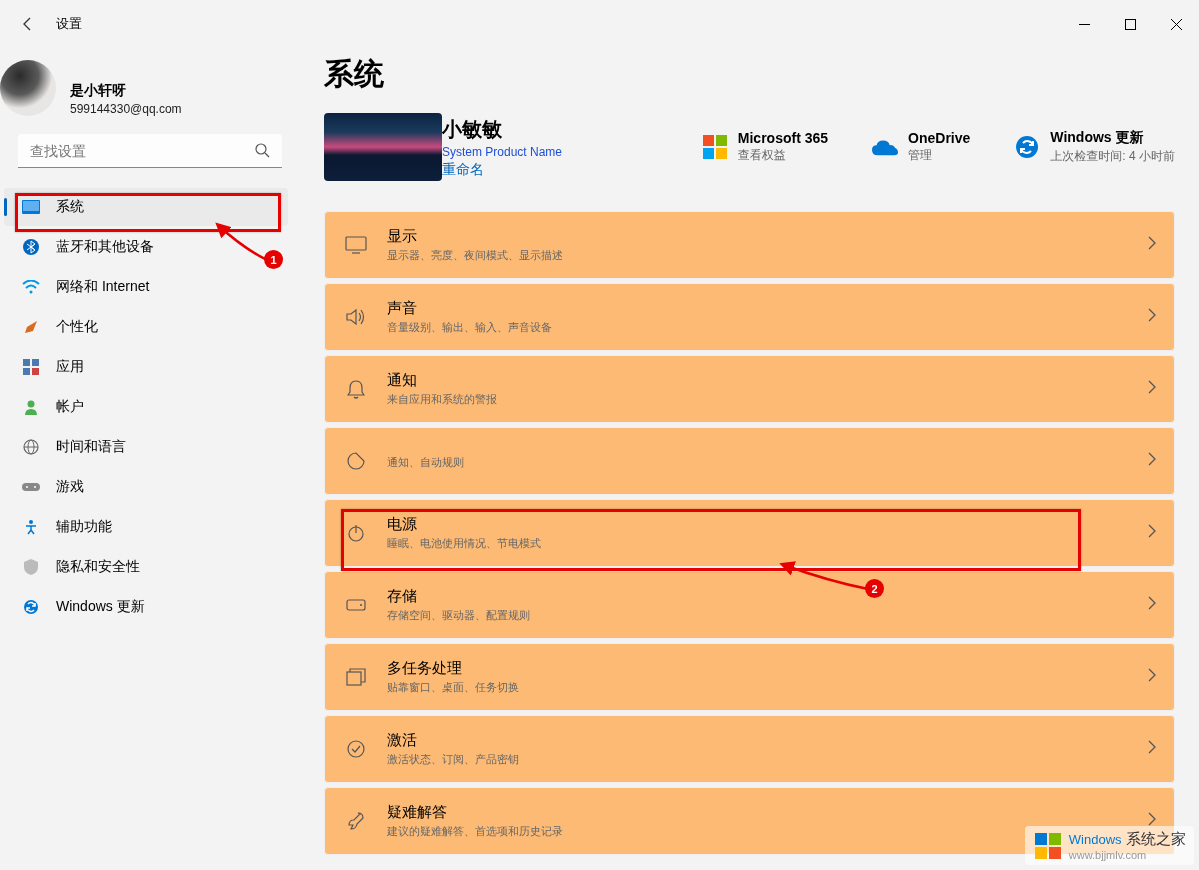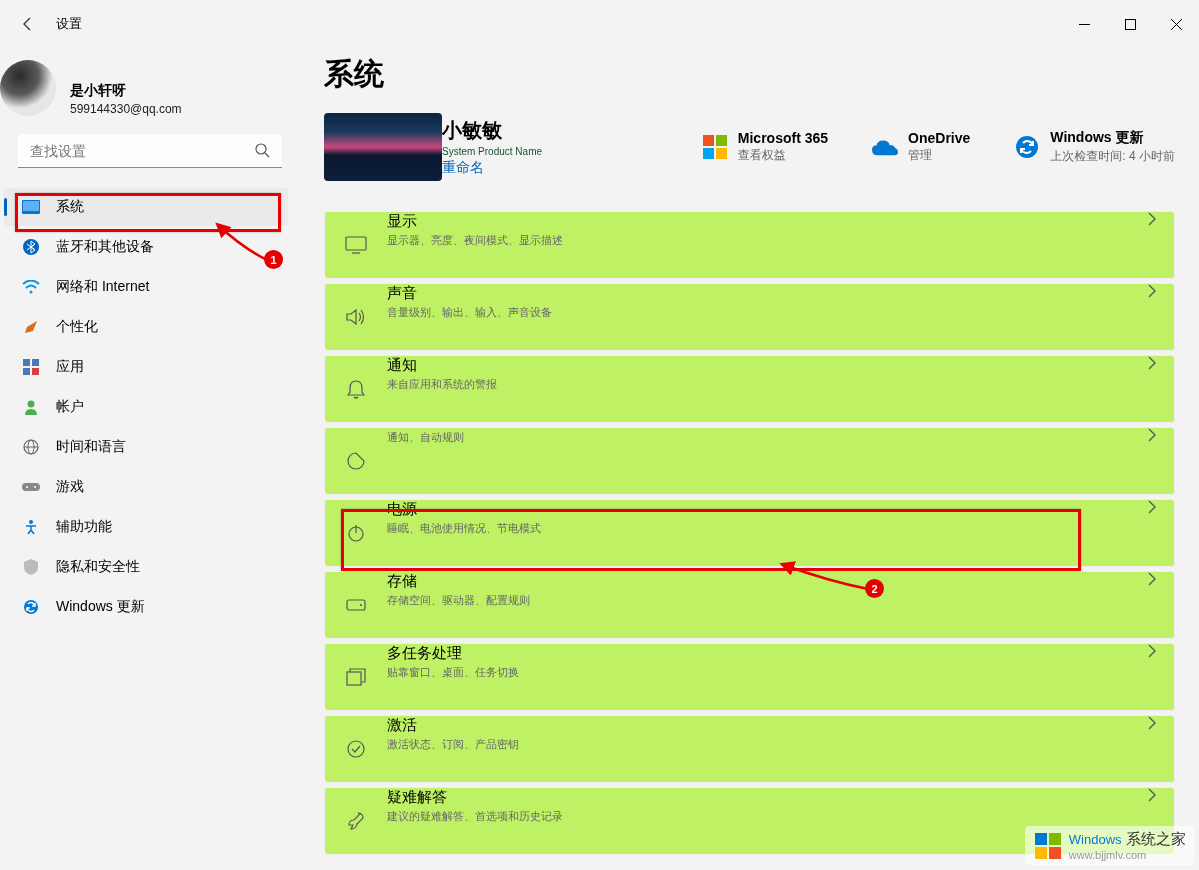--- a/index.html
+++ b/index.html
@@ -37,7 +37,7 @@
     .wallpaper { width: 118px; height: 68px; border-radius: 4px; background: linear-gradient(180deg, #0b2342 0%, #1a3a5c 28%, #c94a7e 50%, #0a1830 62%, #0d1f3a 100%); position: relative; overflow: hidden; }
     .pc-info { flex: 0 0 auto; }
     .pc-name { font-size: 20px; font-weight: 600; }
-    .pc-product { font-size: 10px; color: #14532d; margin-top: 2px; }
+    .pc-product { font-size: 12px; color: #1d4ed8; margin-top: 2px; }
     .rename { font-size: 14px; color: #0067c0; cursor: pointer; margin-top: 2px; }
     
     .header-tiles { margin-left: auto; display: flex; gap: 44px; }

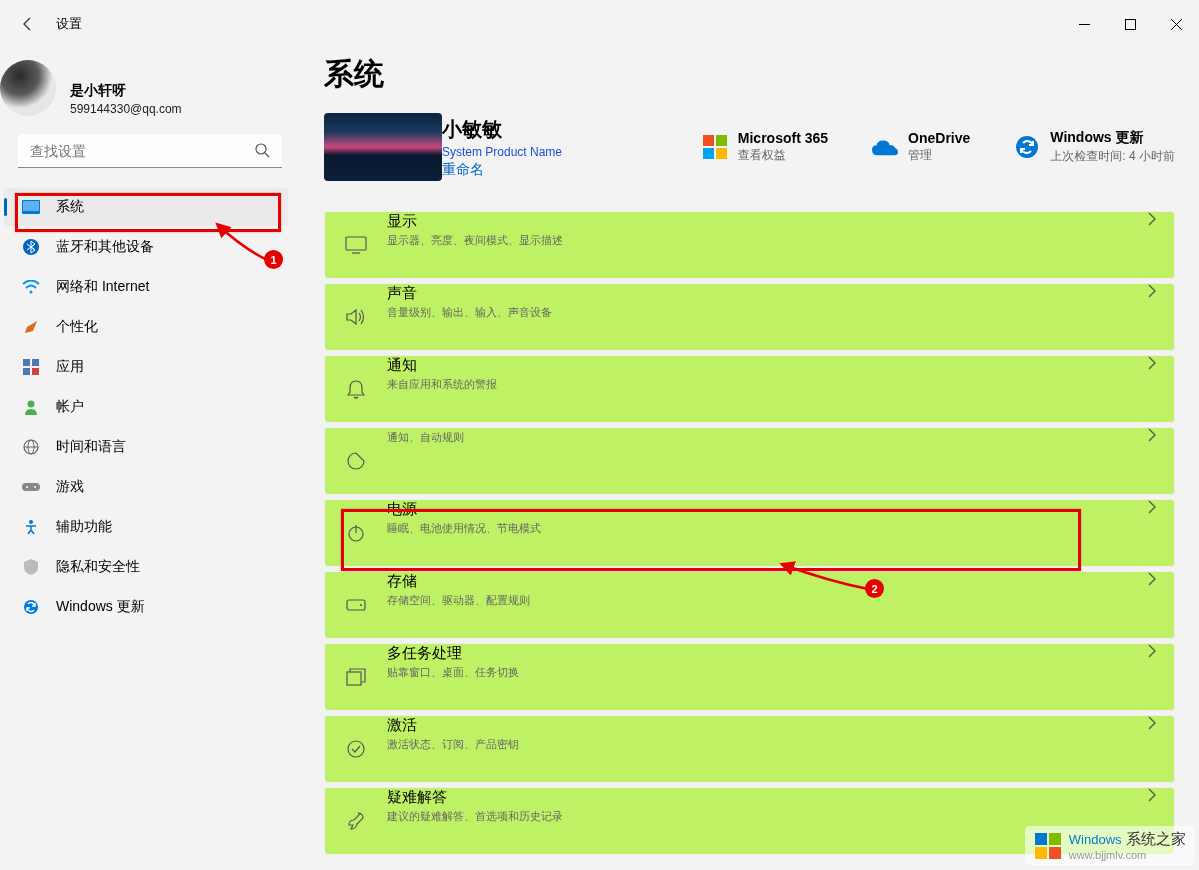--- a/index.html
+++ b/index.html
@@ -47,7 +47,7 @@
     .tile-sub { font-size: 12px; color: #666; margin-top: 1px; }
     
     .item-list { display: flex; flex-direction: column; gap: 4px; }
-    .item { display: flex; background: #bef264; border: 1px solid #eee; border-radius: 4px; height: 68px; padding: 0 18px 0 10px; cursor: pointer; }
+    .item { display: flex; align-items: center; background: #fdba74; border: 1px solid #eee; border-radius: 4px; height: 68px; padding: 0 18px 0 10px; cursor: pointer; }
     .item-icon { width: 42px; display: flex; align-items: center; justify-content: center; }
     .item-text { margin-left: 10px; flex: 1; }
     .item-title { font-size: 15px; }

